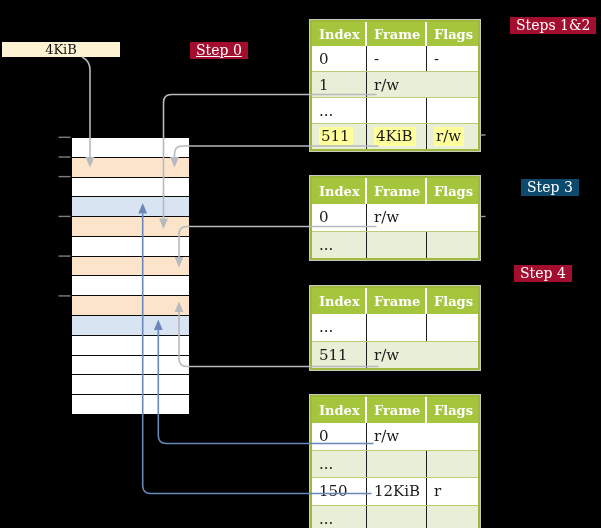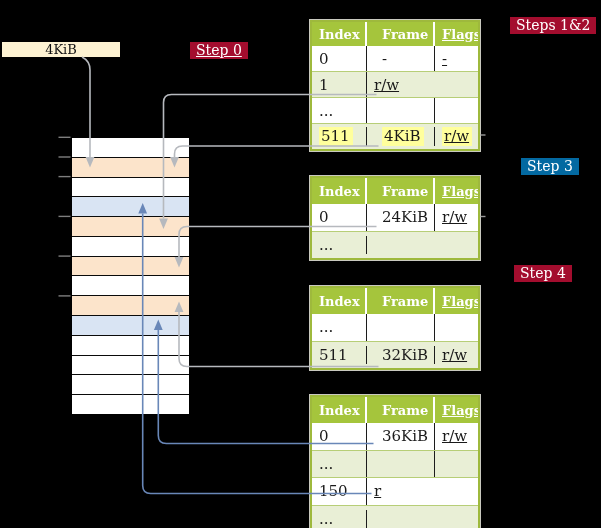--- a/index.html
+++ b/index.html
@@ -33,7 +33,7 @@
   .tbl1 .trow{height:25px;} .tbl2 .trow,.tbl3 .trow,.tbl4 .trow{height:26.5px;}
   .cell{box-sizing:border-box;display:flex;align-items:center;padding-left:7px;
     font-size:15px;color:#1a1a1a;overflow:hidden;}
-  .c1{width:55px;} .c2{width:60px;margin-left:8px;} .c3{flex:1;text-decoration:underline;}
+  .c1{width:55px;} .c2{width:60px;} .c3{flex:1;text-decoration:underline;}
   .trow .c1,.trow .c2{border-right:1px solid #1c1c1c;}
   .shade{background:#e9efd6;}
   .hl{background:#ffff9c;padding:0 3px 1px 2px;}

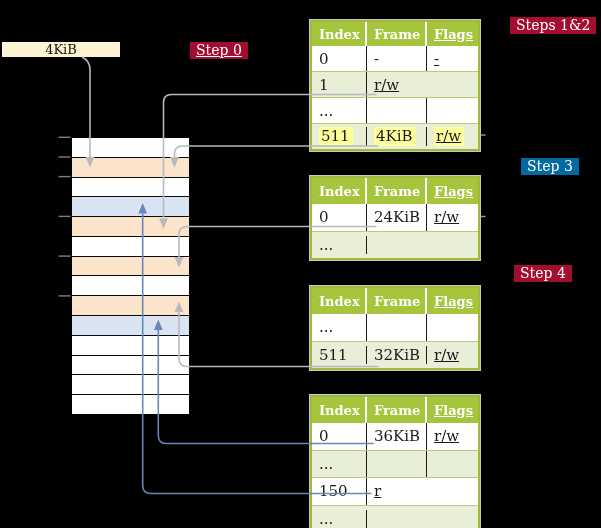--- a/index.html
+++ b/index.html
@@ -33,7 +33,7 @@
   .tbl1 .trow{height:25px;} .tbl2 .trow,.tbl3 .trow,.tbl4 .trow{height:26.5px;}
   .cell{box-sizing:border-box;display:flex;align-items:center;padding-left:7px;
     font-size:15px;color:#1a1a1a;overflow:hidden;}
-  .c1{width:55px;} .c2{width:60px;} .c3{flex:1;text-decoration:underline;}
+  .c1{width:55px;} .c2{width:60px;} .c3{flex:1;}
   .trow .c1,.trow .c2{border-right:1px solid #1c1c1c;}
   .shade{background:#e9efd6;}
   .hl{background:#ffff9c;padding:0 3px 1px 2px;}

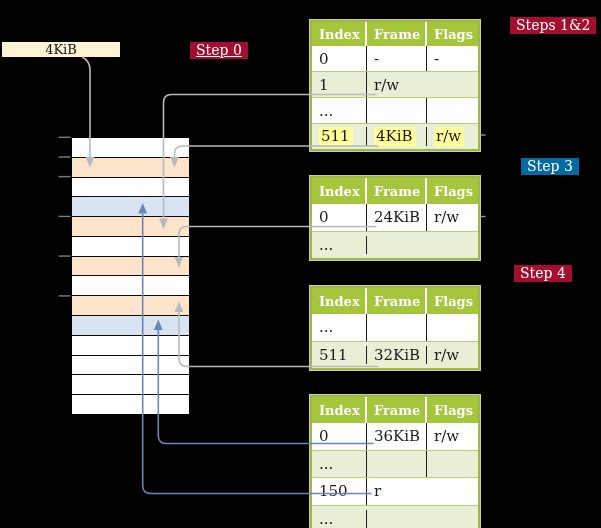--- a/index.html
+++ b/index.html
@@ -29,7 +29,7 @@
   .thead .cell{color:#fff;font-weight:bold;font-size:13px;border-right:2px solid #fff;}
   .thead .cell:last-child{border-right:none;}
   .trow{display:flex;border-bottom:1px solid #b7ce77;}
-  .trow:last-child{border-bottom:none;align-items:center;}
+  .trow:last-child{border-bottom:none;}
   .tbl1 .trow{height:25px;} .tbl2 .trow,.tbl3 .trow,.tbl4 .trow{height:26.5px;}
   .cell{box-sizing:border-box;display:flex;align-items:center;padding-left:7px;
     font-size:15px;color:#1a1a1a;overflow:hidden;}

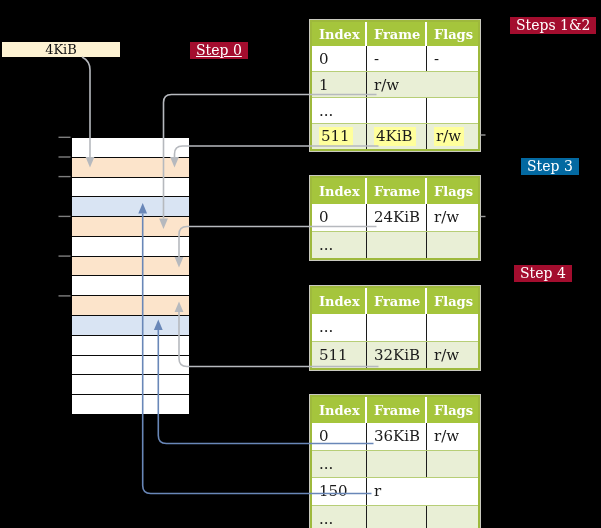--- a/index.html
+++ b/index.html
@@ -49,7 +49,7 @@
 
   <div class="badge b0" style="background-color: rgb(163, 13, 46); text-decoration: underline;">Step 0</div>
   <div class="badge b12" style="background-color: rgb(163, 13, 46);">Steps 1&amp;2</div>
-  <div class="badge b3" style="background-color: #0369a1;">Step 3</div>
+  <div class="badge b3" style="background-color: #0c4a6e; margin-top: 21px;">Step 3</div>
   <div class="badge b4" style="background-color: rgb(163, 13, 46);">Step 4</div>
 
   <div class="memory">

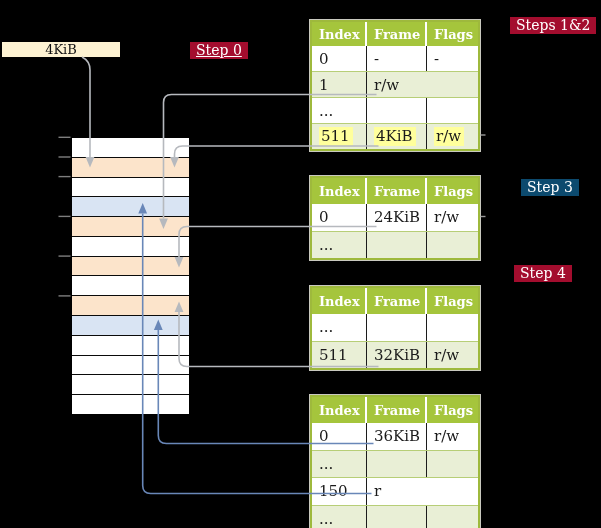--- a/index.html
+++ b/index.html
@@ -110,7 +110,6 @@
     </div>
     <div class="trow">
       <div class="cell c1">0</div>
-      <div class="cell c2">24KiB</div>
       <div class="cell c3">r/w</div>
     </div>
     <div class="trow shade">

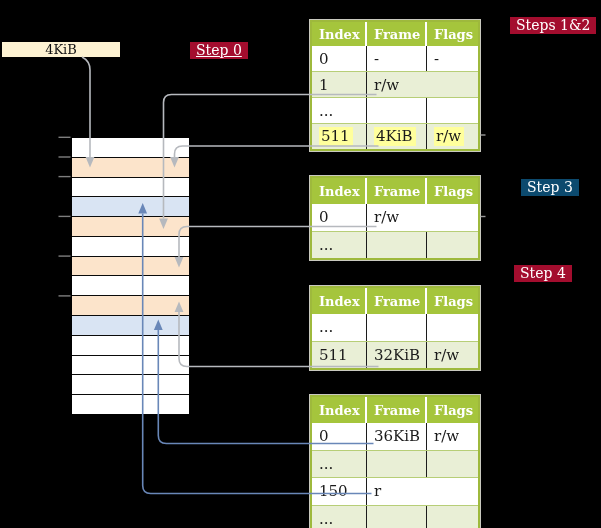--- a/index.html
+++ b/index.html
@@ -132,7 +132,6 @@
     </div>
     <div class="trow shade">
       <div class="cell c1">511</div>
-      <div class="cell c2">32KiB</div>
       <div class="cell c3">r/w</div>
     </div>
   </div>

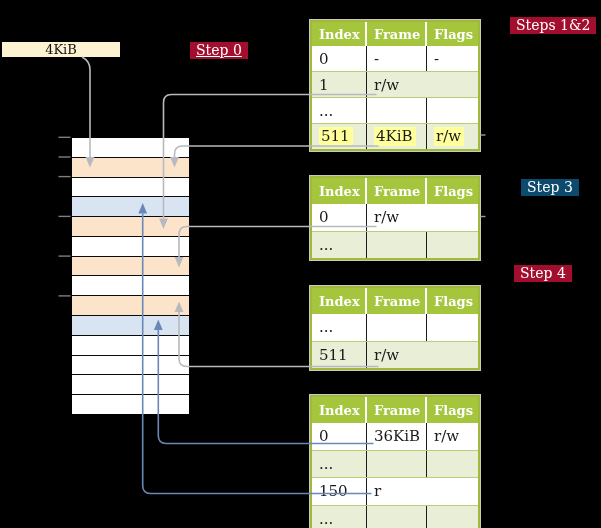--- a/index.html
+++ b/index.html
@@ -144,7 +144,6 @@
     </div>
     <div class="trow">
       <div class="cell c1">0</div>
-      <div class="cell c2">36KiB</div>
       <div class="cell c3">r/w</div>
     </div>
     <div class="trow shade">

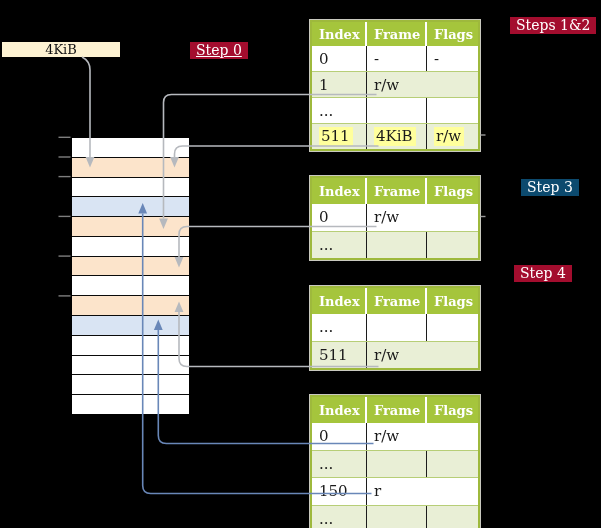--- a/index.html
+++ b/index.html
@@ -153,6 +153,7 @@
     </div>
     <div class="trow">
       <div class="cell c1">150</div>
+      <div class="cell c2">12KiB</div>
       <div class="cell c3">r</div>
     </div>
     <div class="trow shade">

